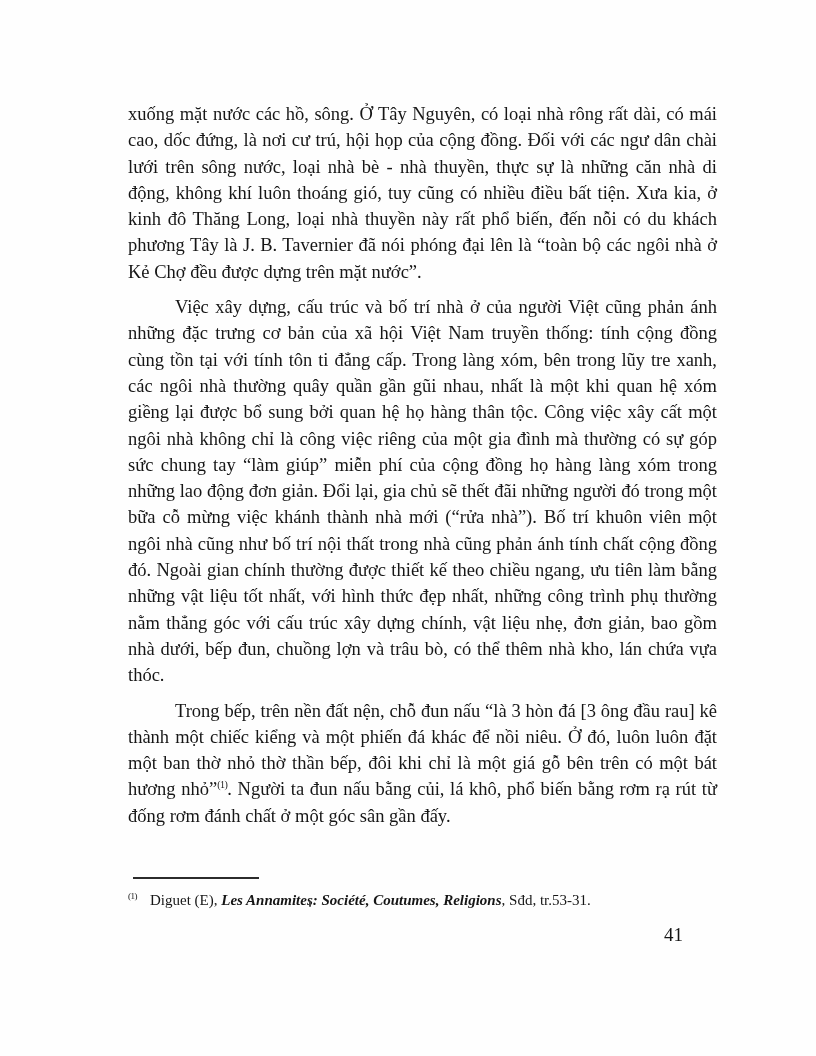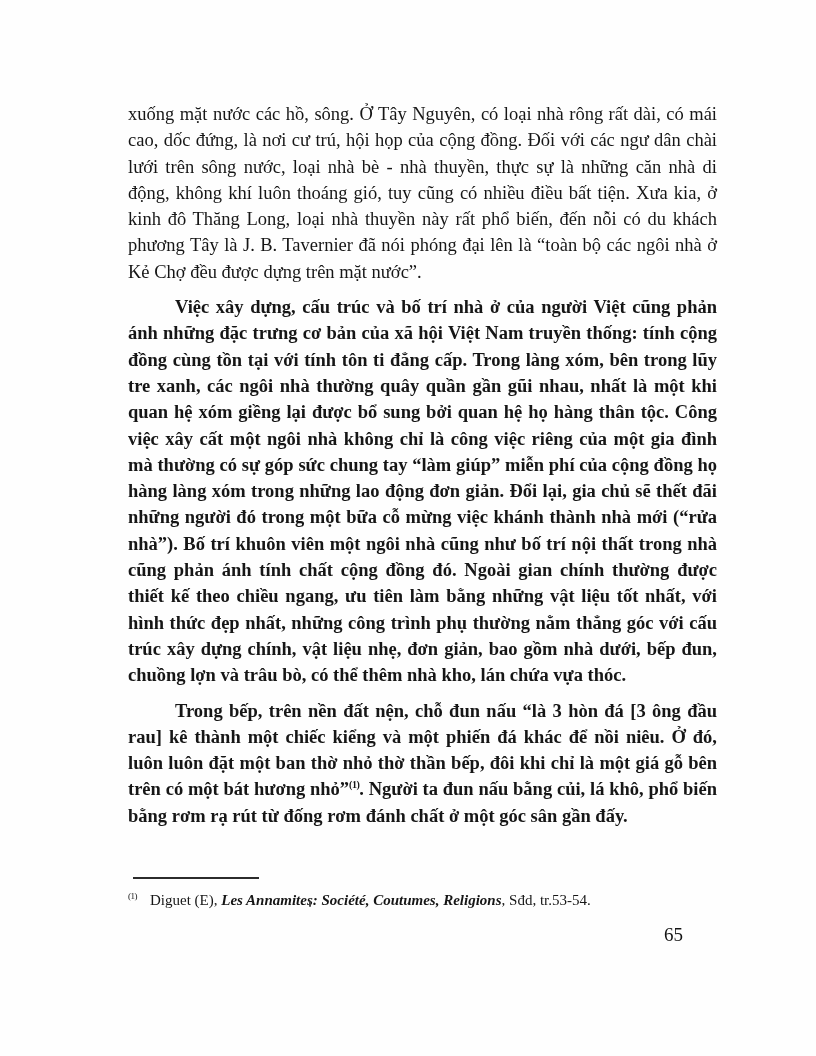--- a/index.html
+++ b/index.html
@@ -32,7 +32,6 @@
   .para.indent {
     text-indent: 47px;
     margin-top: 9px;
-    font-weight: bold;
   }
   sup.ref {
     font-size: 10px;

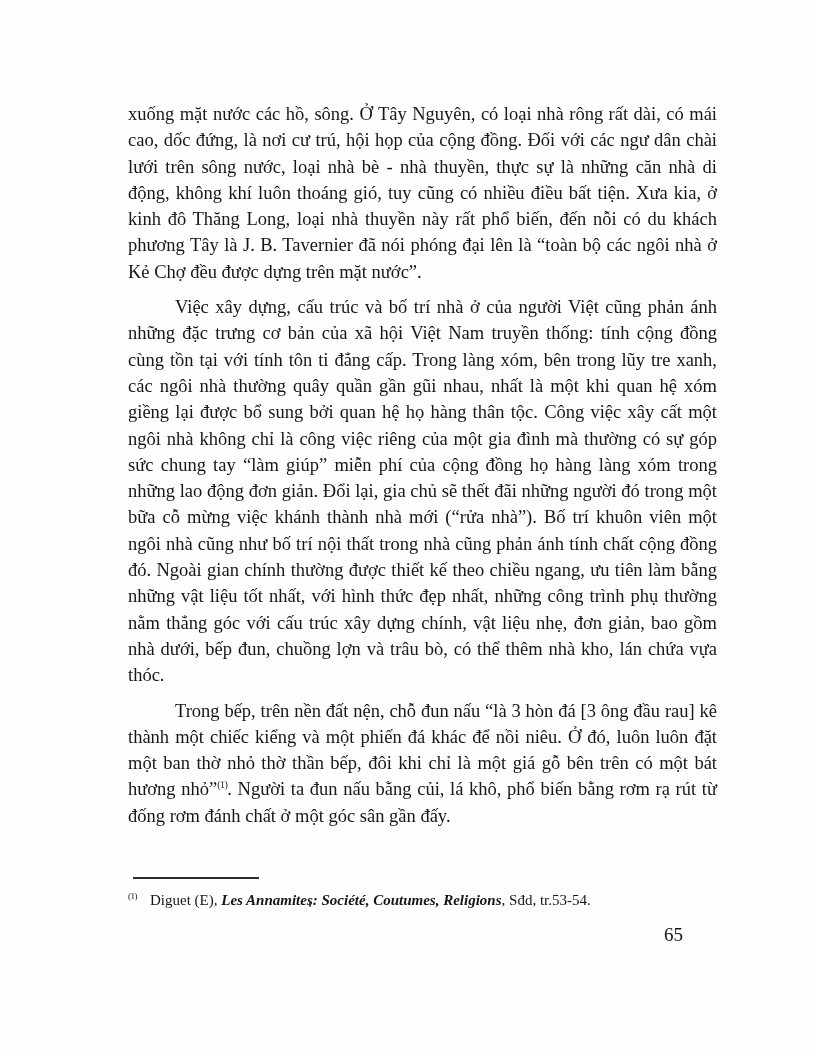--- a/index.html
+++ b/index.html
@@ -98,7 +98,7 @@
 
   <div class="footnote-rule"></div>
 
-  <div class="footnote"><sup class="fn-marker">(1)</sup><span>Diguet (E), </span><em>Les Annamites: Société, Coutumes, Religions</em><span>, Sđd, tr.53-54.</span></div>
+  <div class="footnote"><sup class="fn-marker">(1)</sup><span>Diguet (E), </span><em>Les Annamites: Société, Coutumes, Religions</em><span>, Sđd, tr.53-31.</span></div>
 
   <div class="scan-artifact"></div>
 

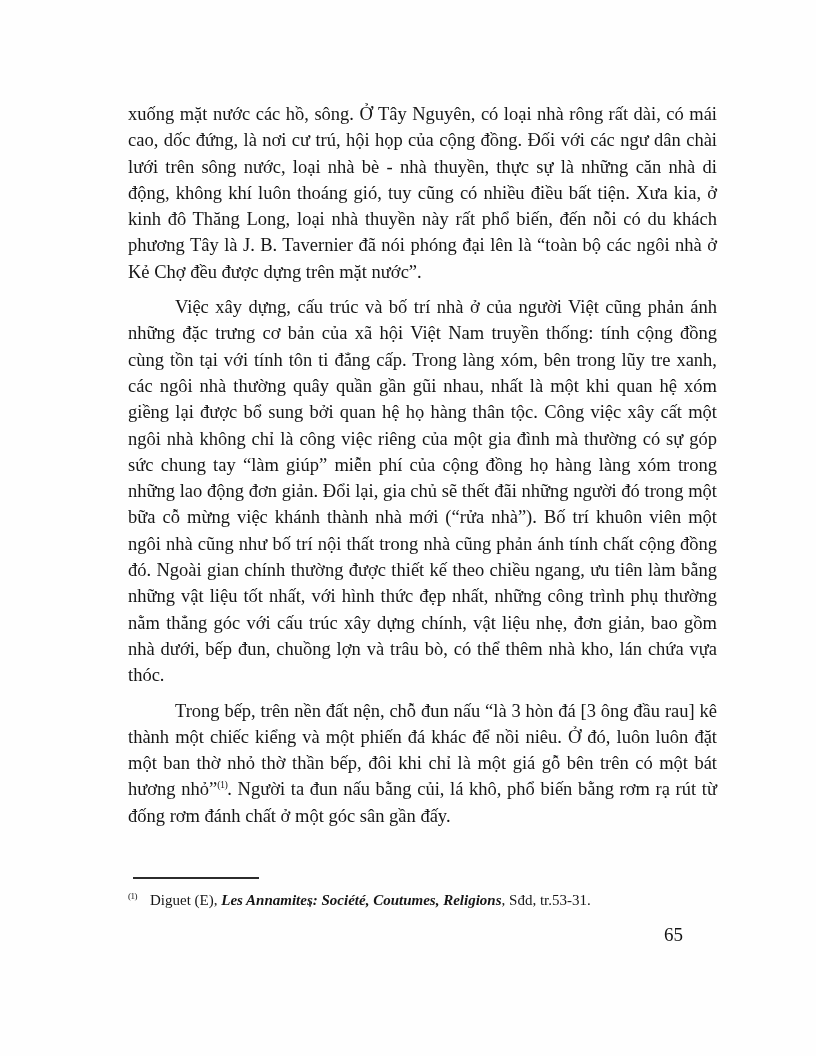--- a/index.html
+++ b/index.html
@@ -102,7 +102,7 @@
 
   <div class="scan-artifact"></div>
 
-  <div class="page-number">65</div>
+  <div class="page-number">41</div>
 
 </div>
 

